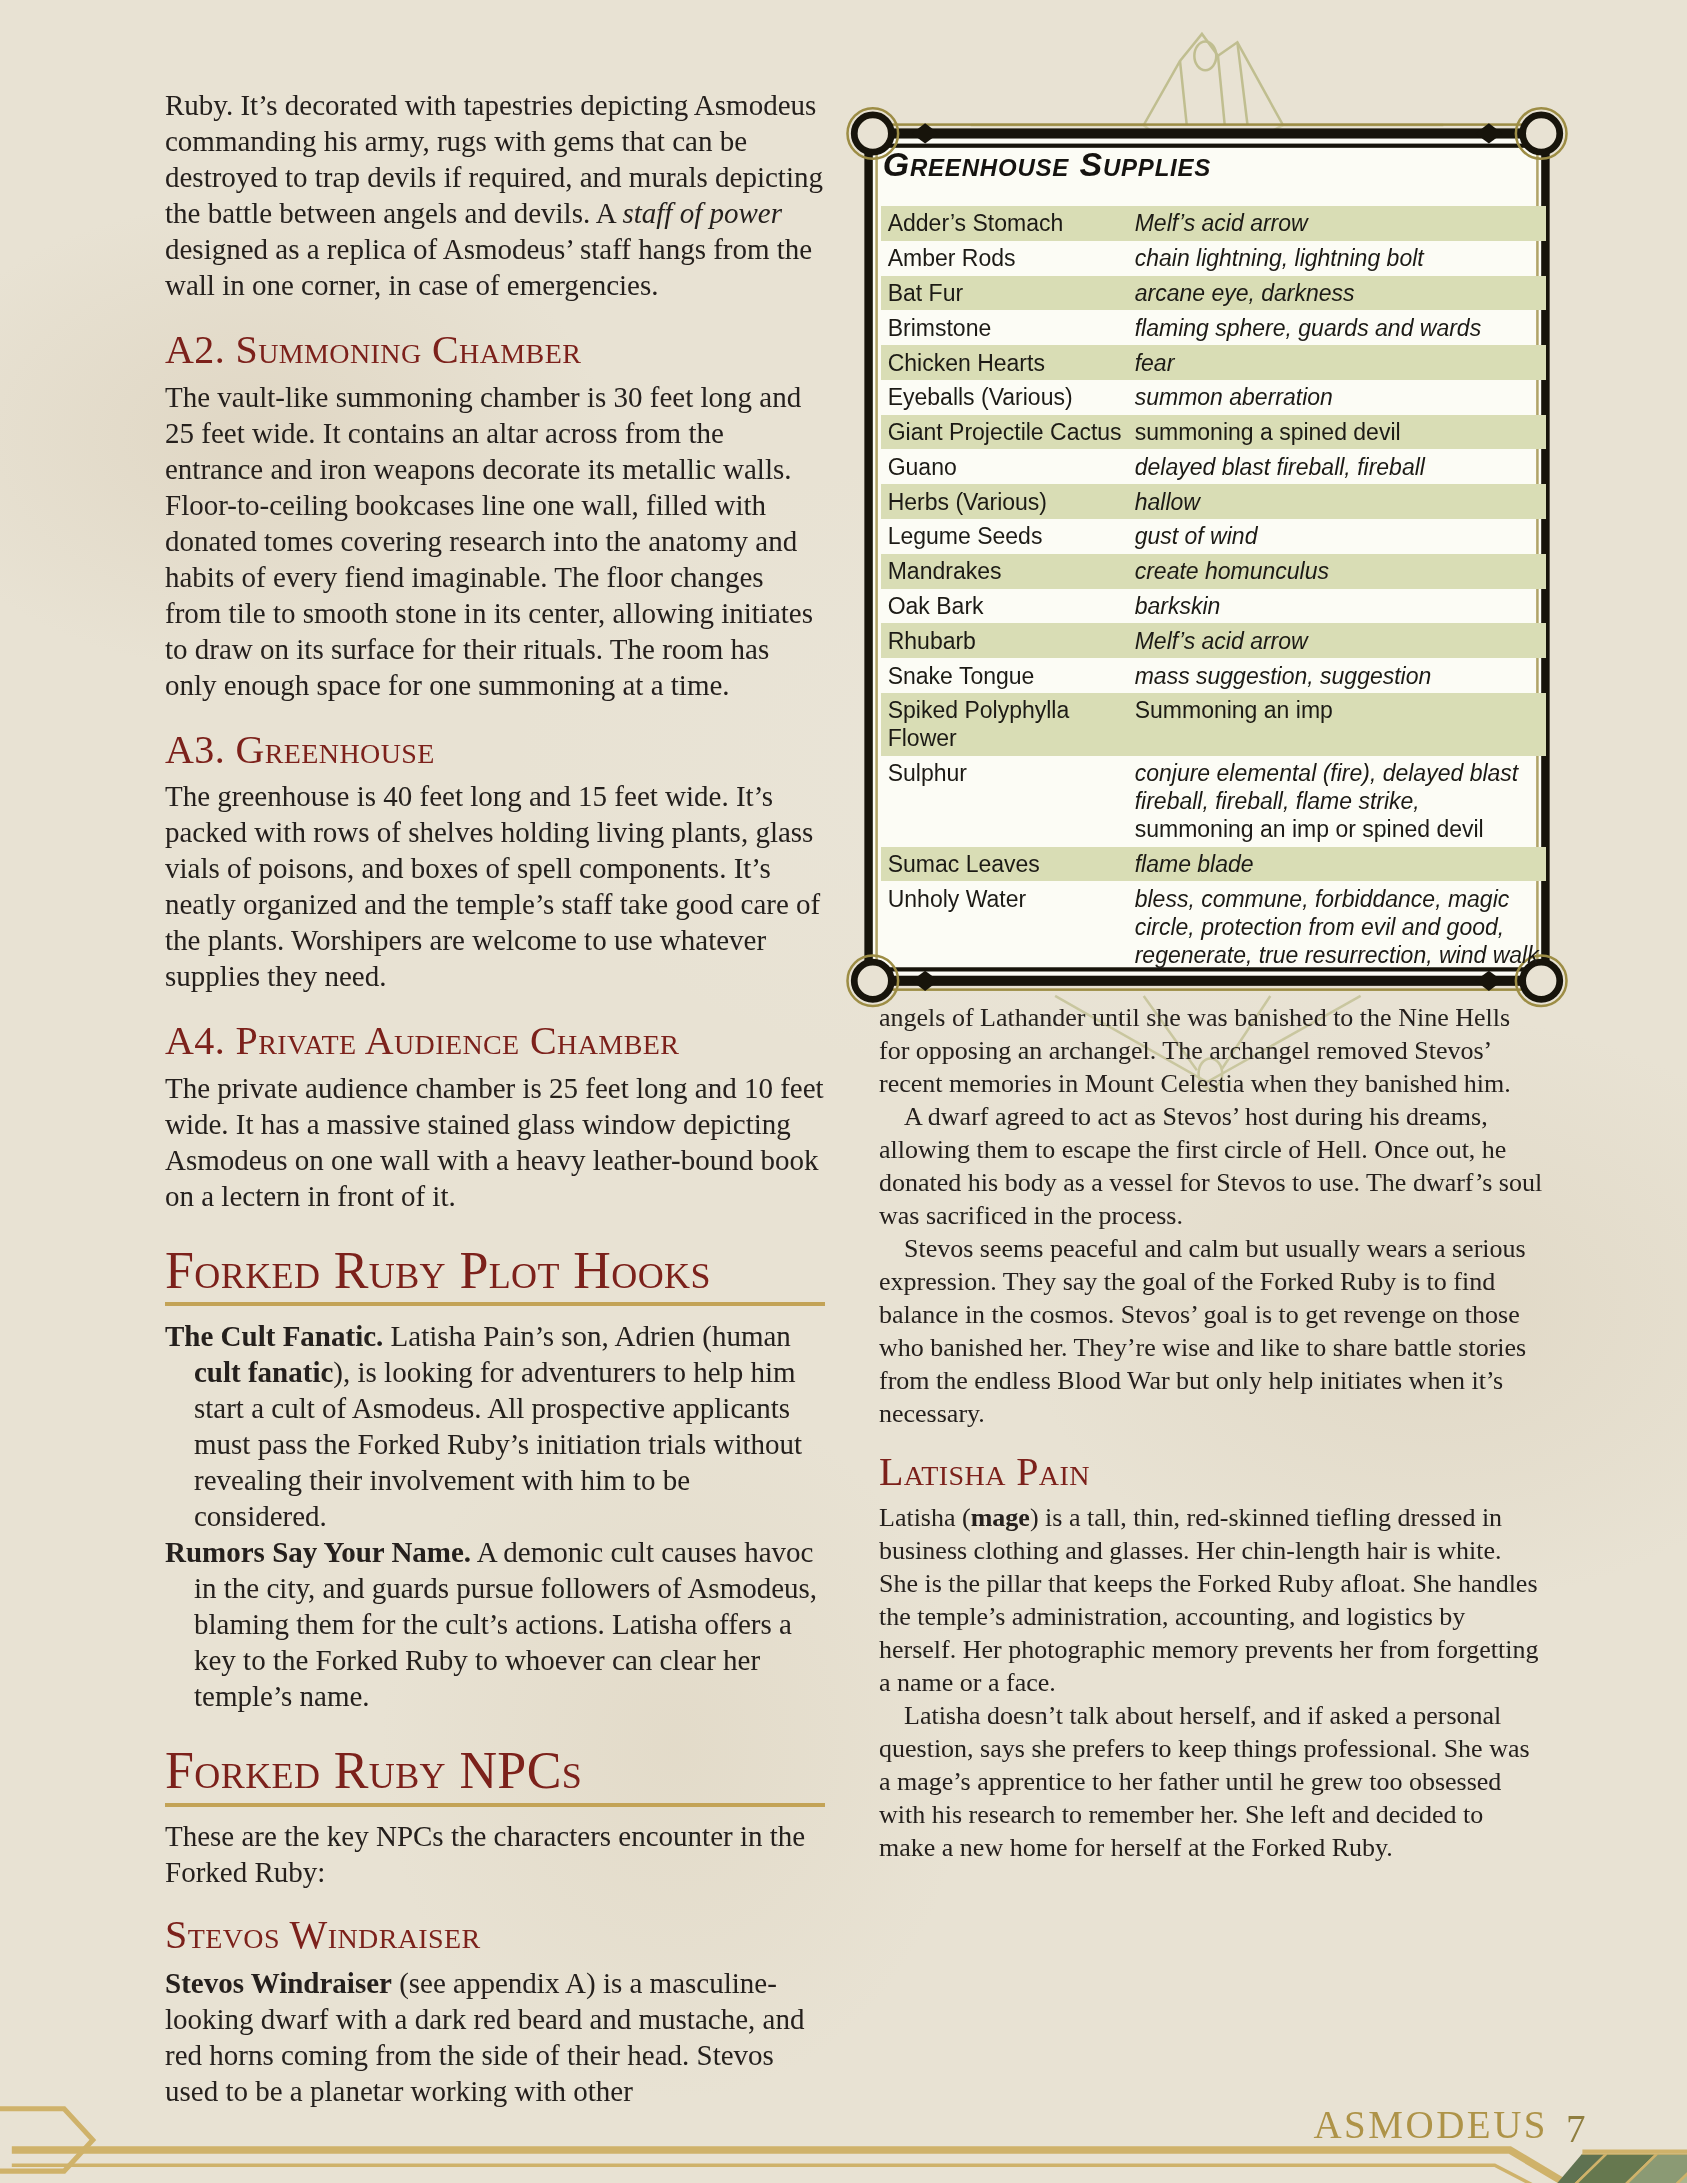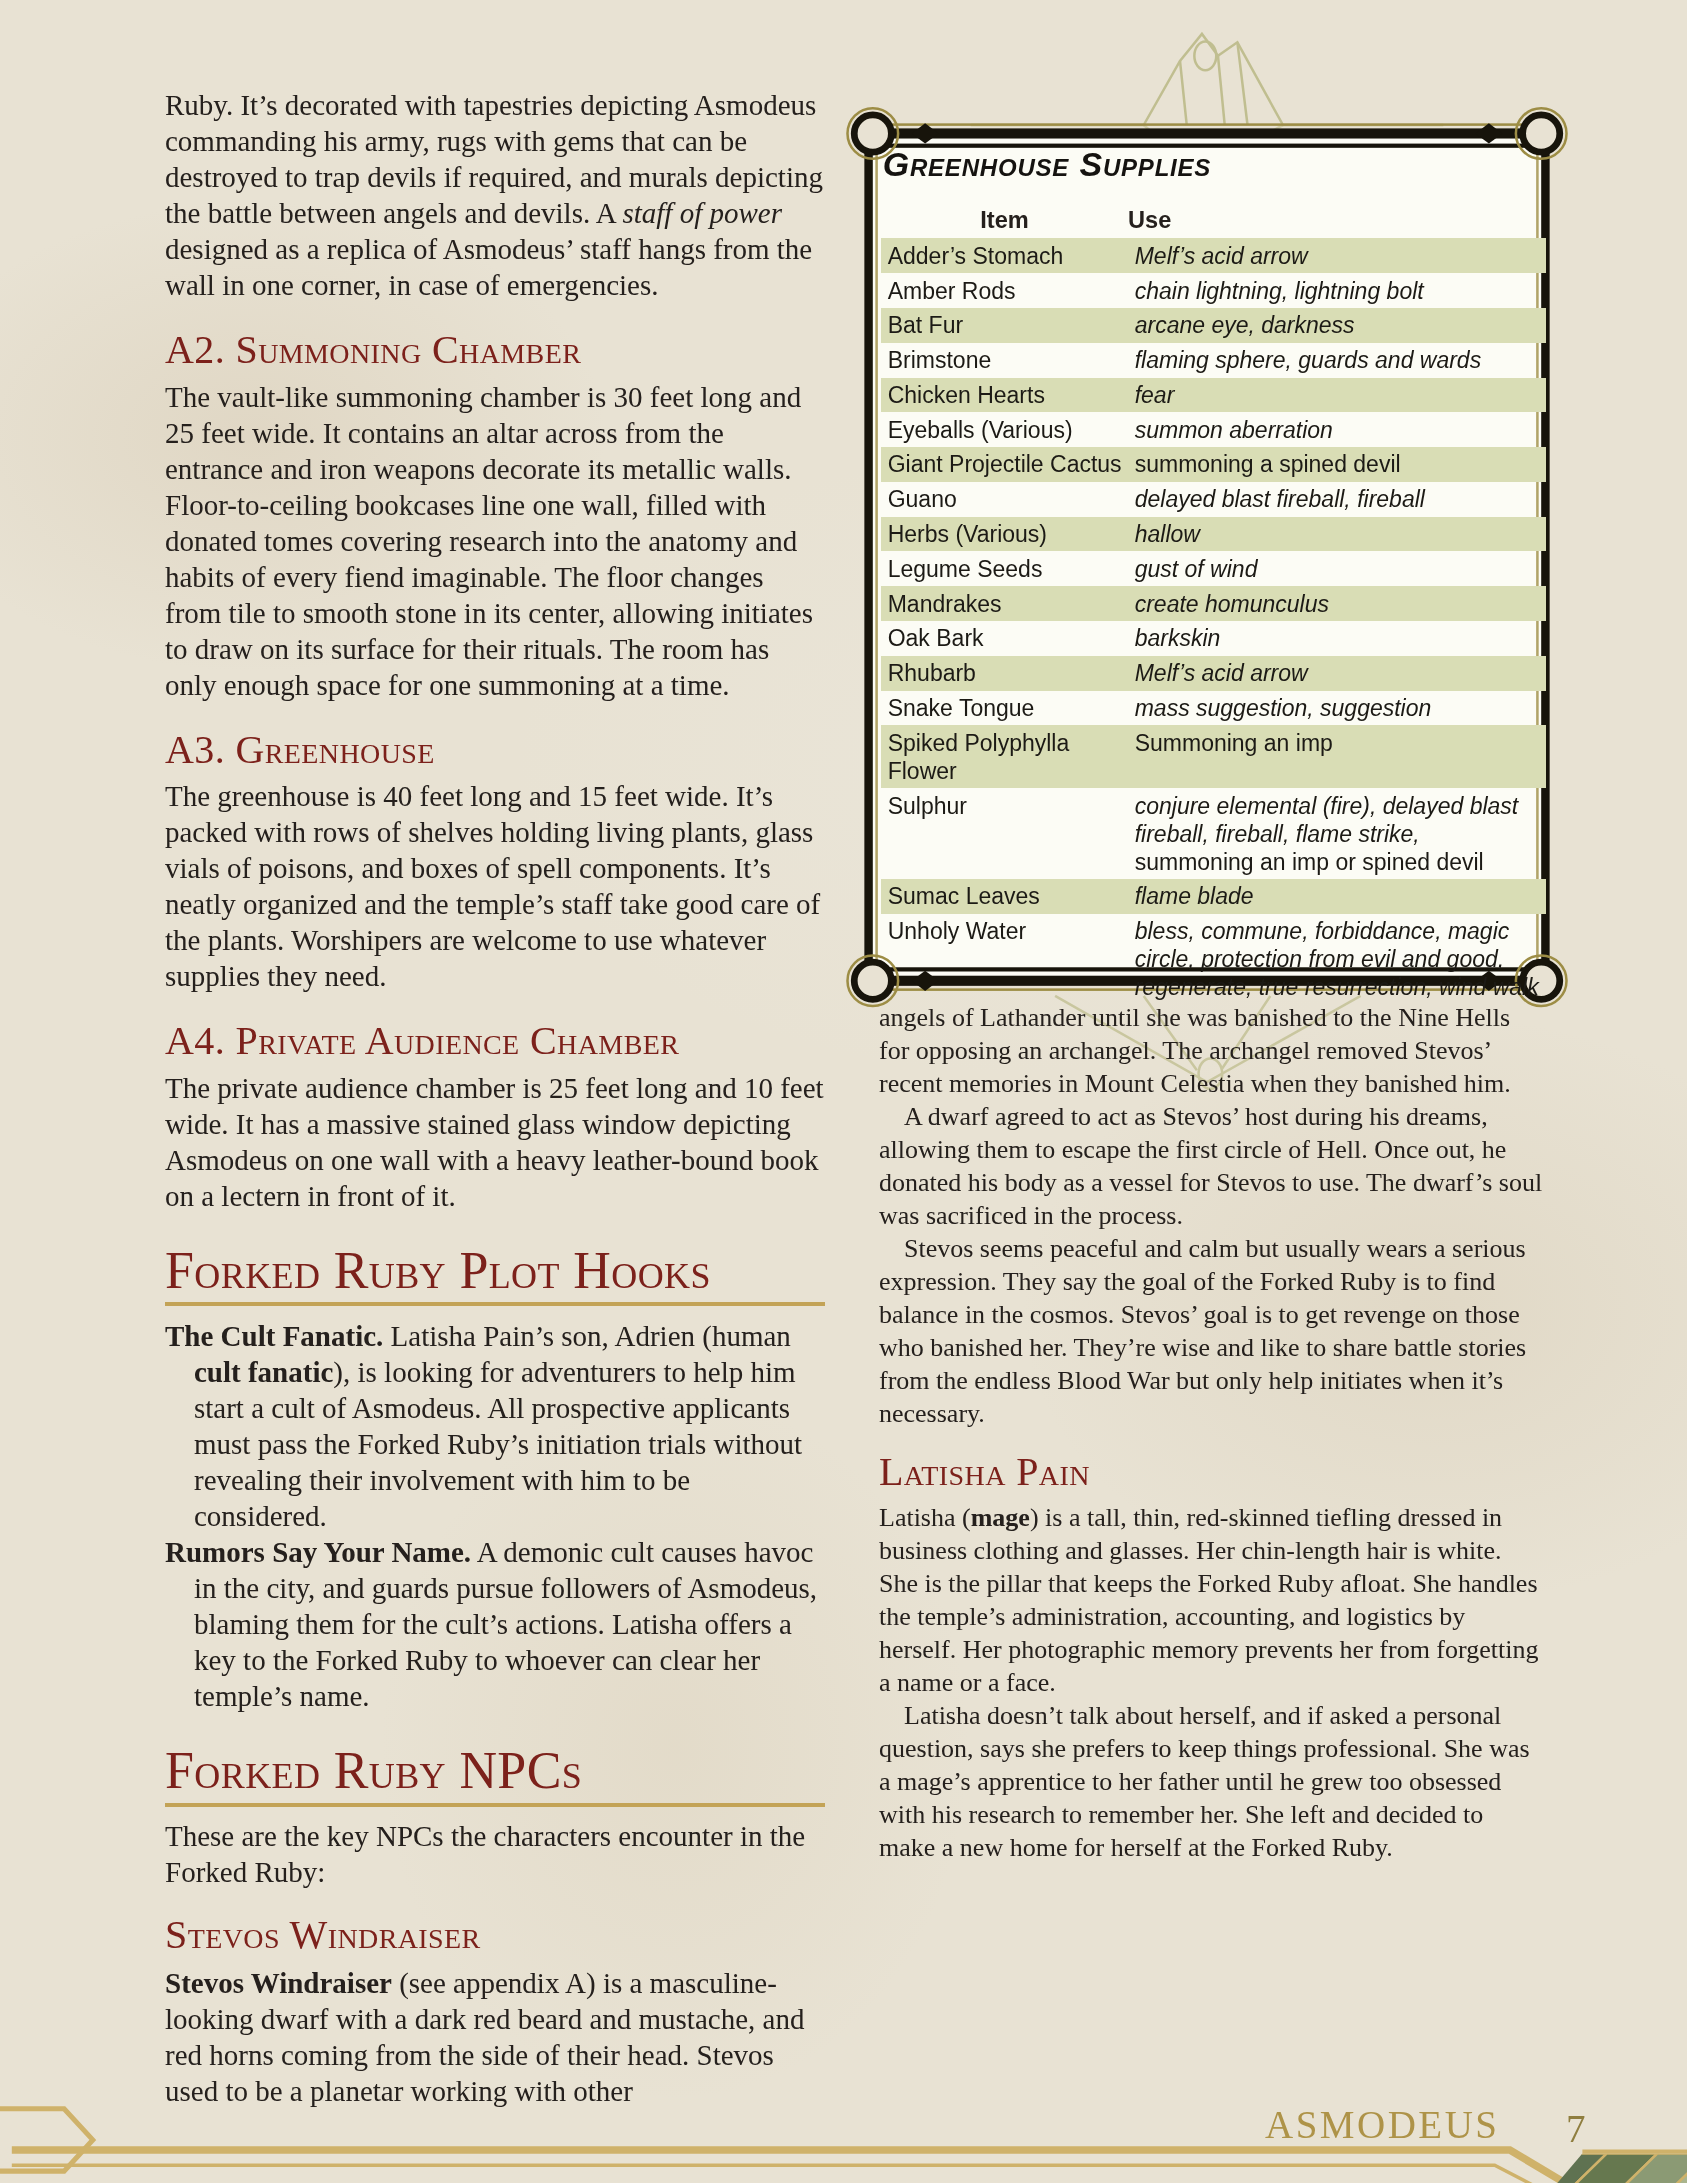--- a/index.html
+++ b/index.html
@@ -113,10 +113,6 @@
 
   <div id="supplies">
     <div class="t-title">Greenhouse Supplies</div>
-    <div class="t-head">
-      <div class="c1">Item</div>
-      <div class="c2">Use</div>
-    </div>
     <div id="t-rows">
         <div class="t-row g">
           <span class="c1">Adder’s Stomach</span>

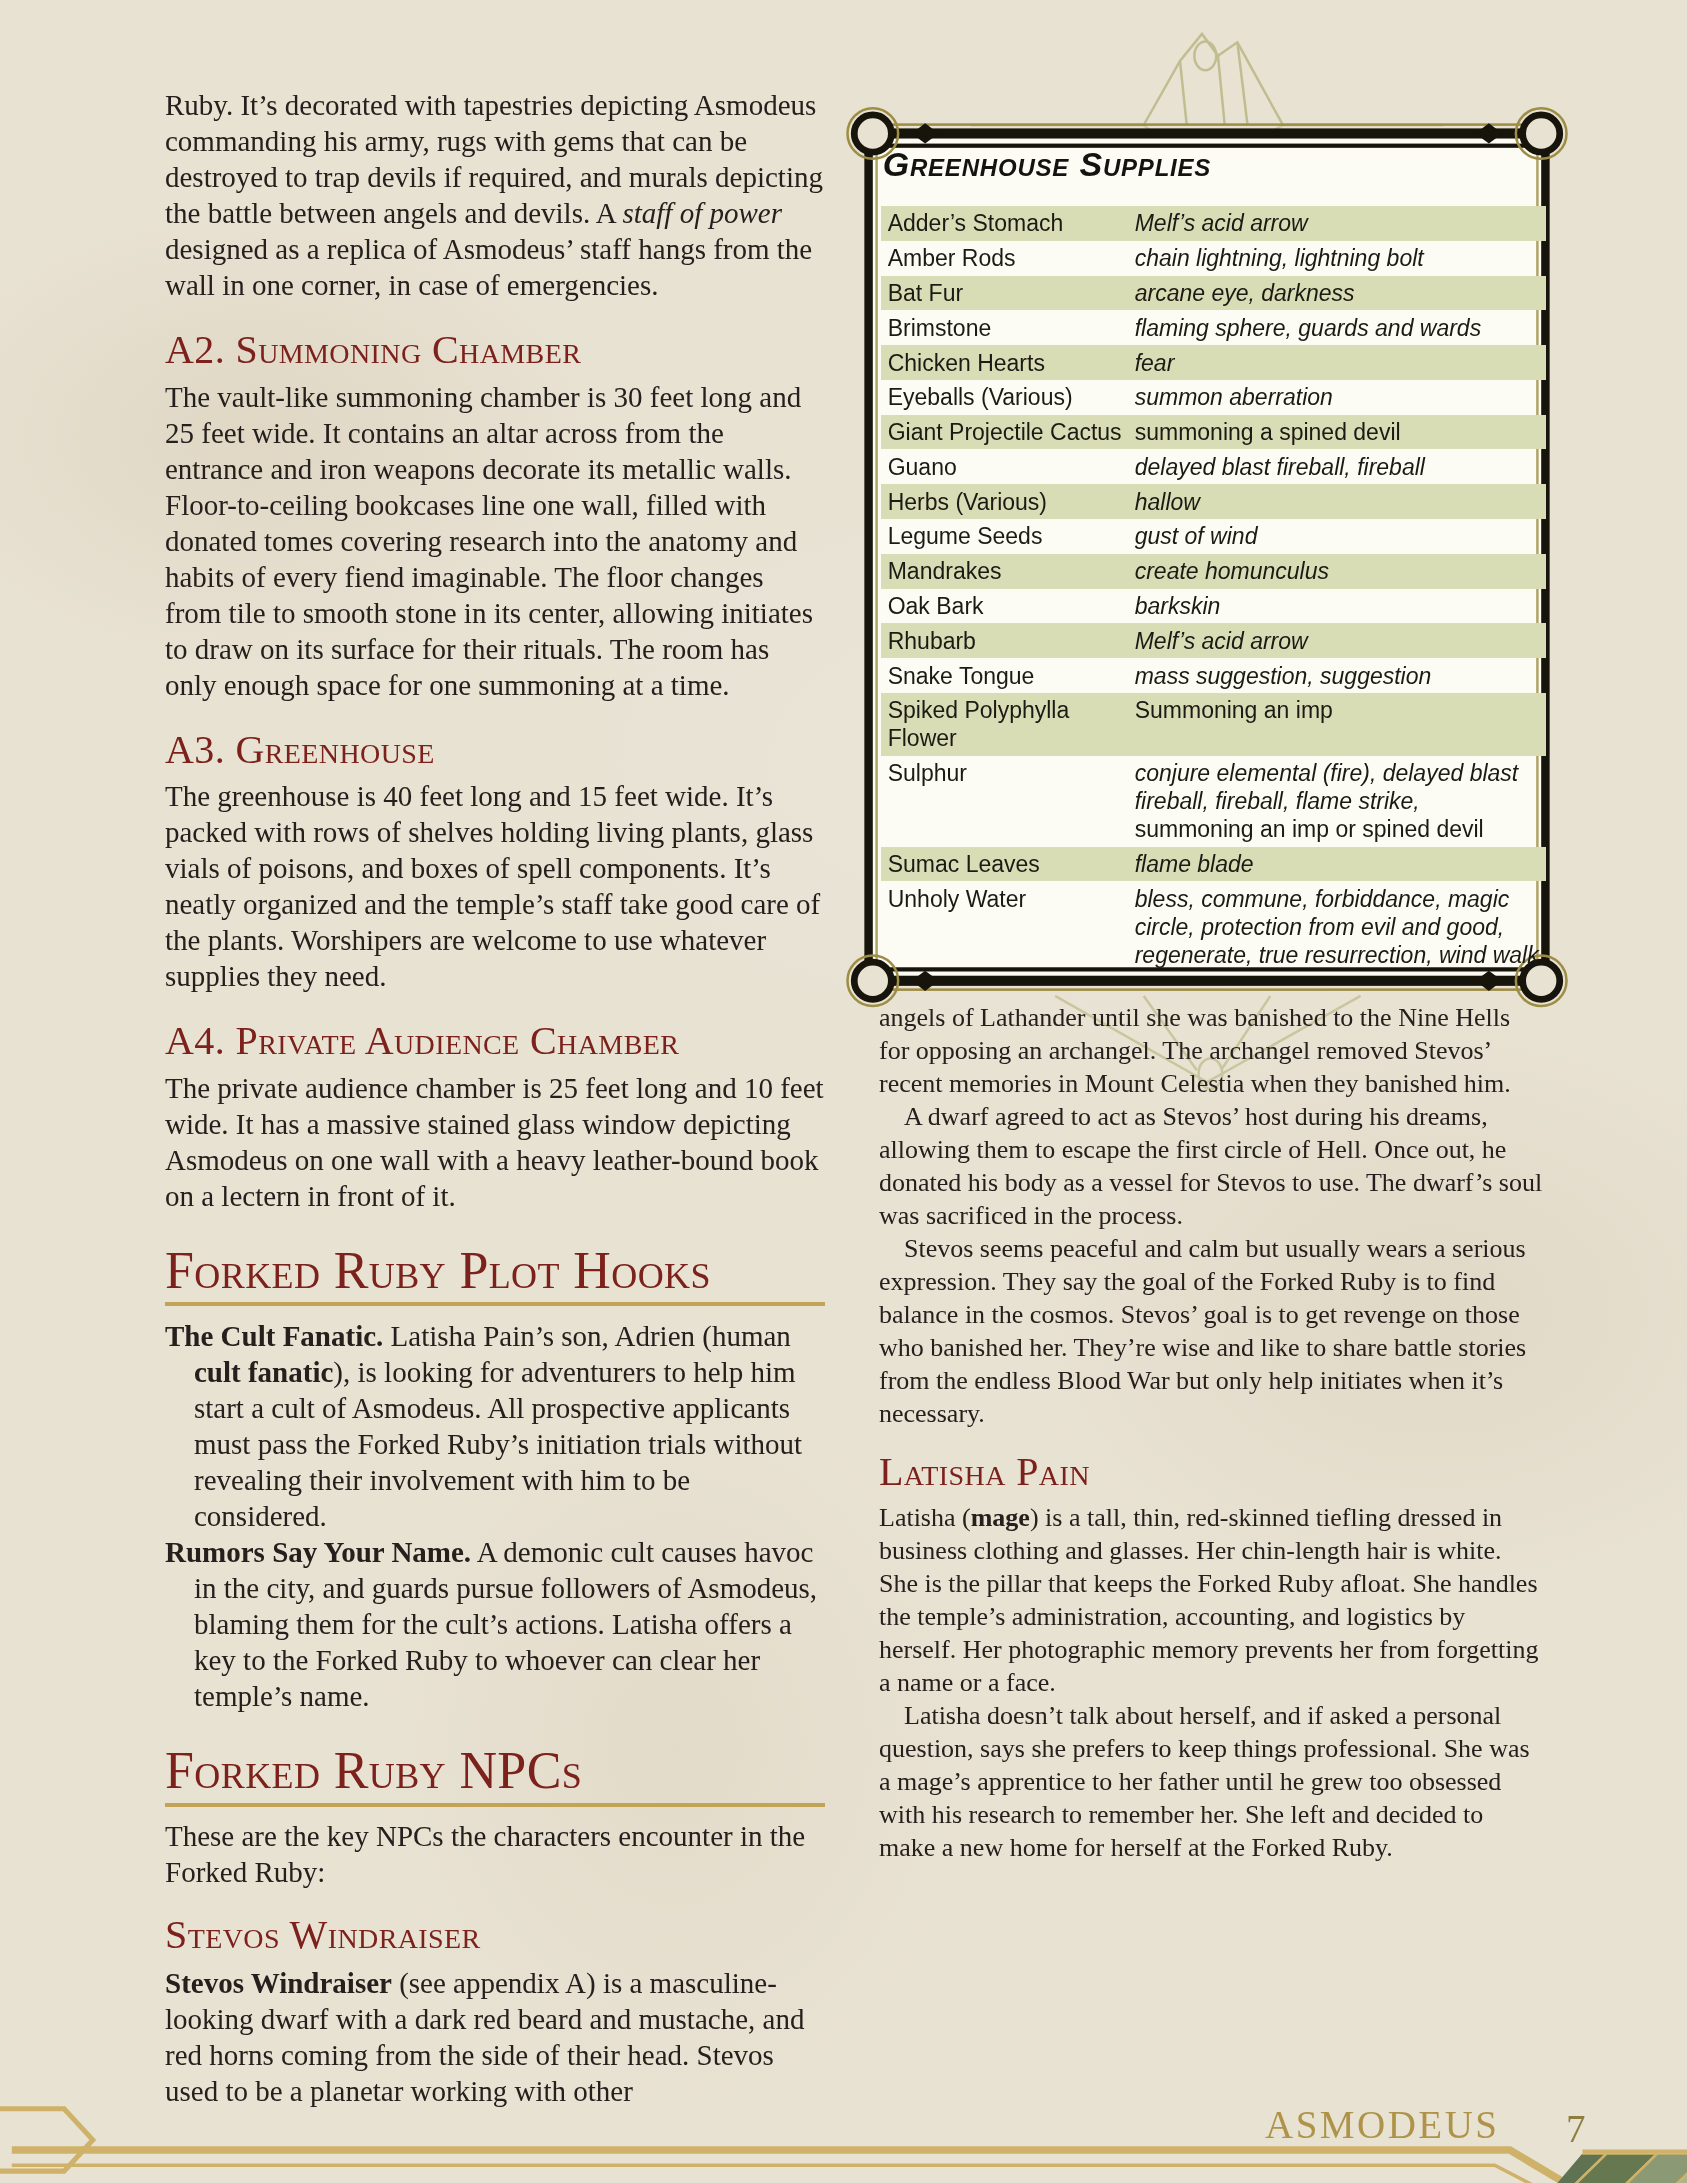--- a/index.html
+++ b/index.html
@@ -51,7 +51,7 @@
   
   #footer-svg{position:absolute; left:0; top:2058px; pointer-events:none;}
   #book-title{
-    position:absolute; left:1265px; top:2102px; width:283px; 
+    position:absolute; left:1265px; top:2102px; width:283px; text-align:right;
     font-size:39px; letter-spacing:2.5px; color:#ae9348;
   }
   #page-number{

